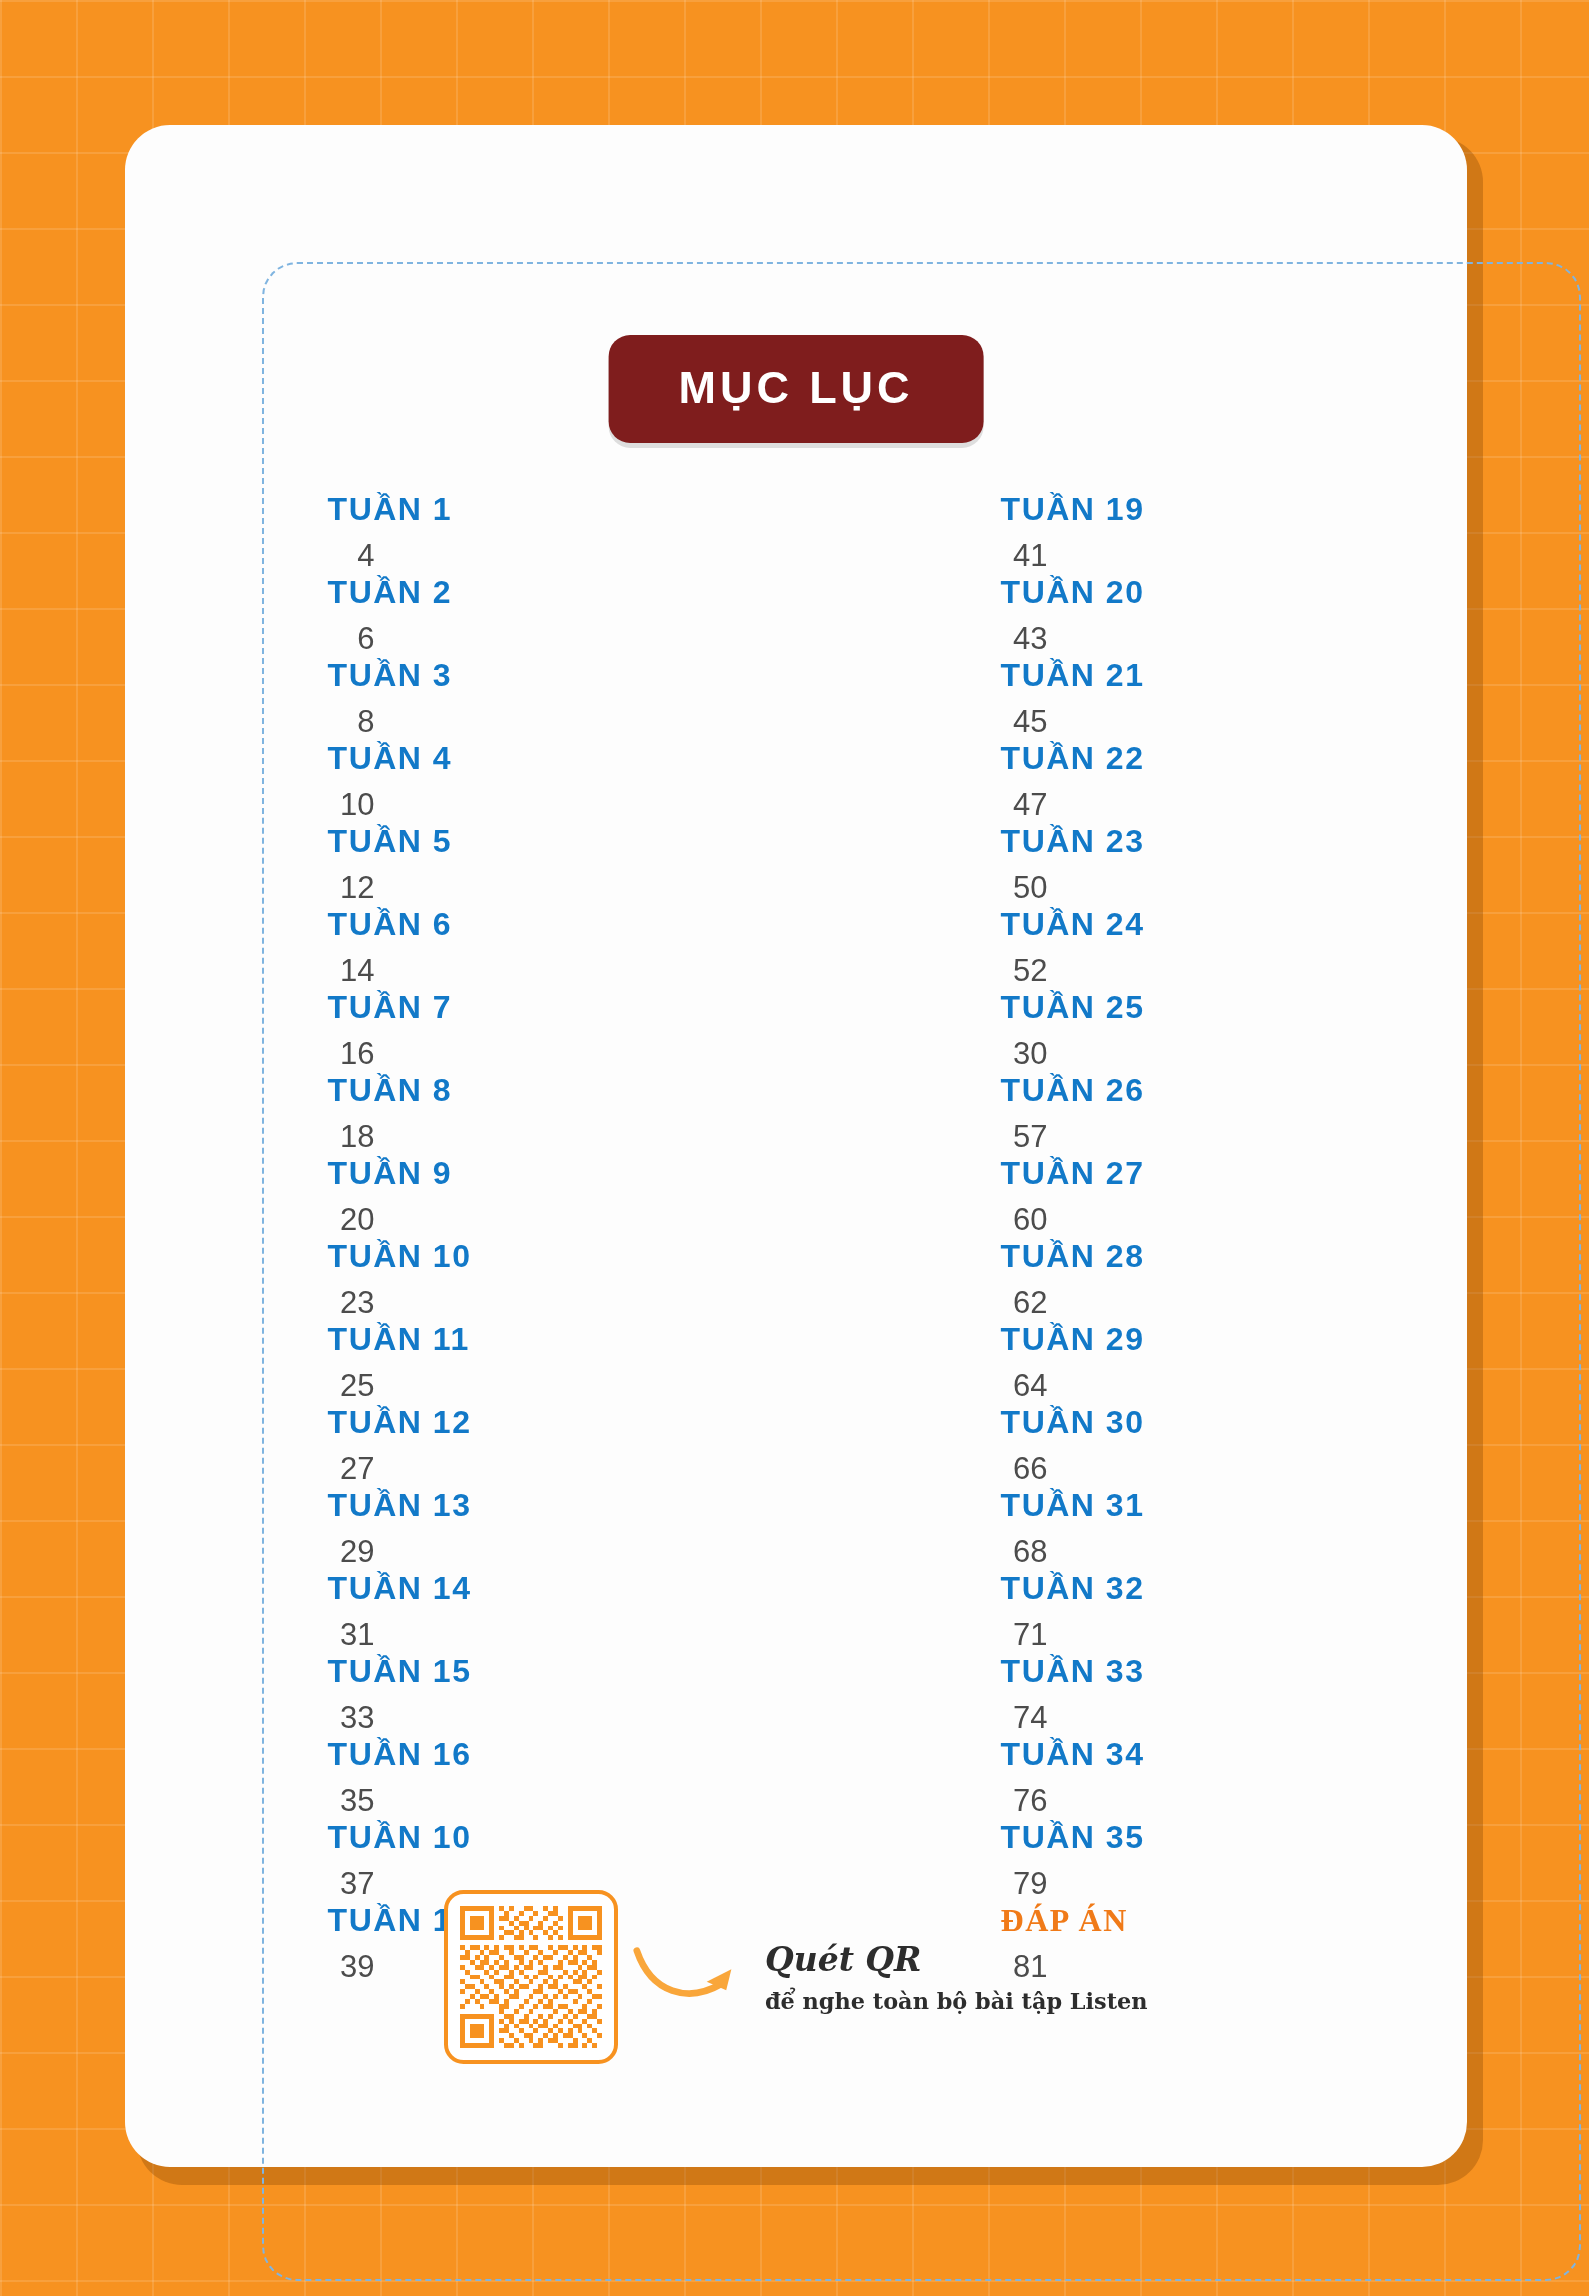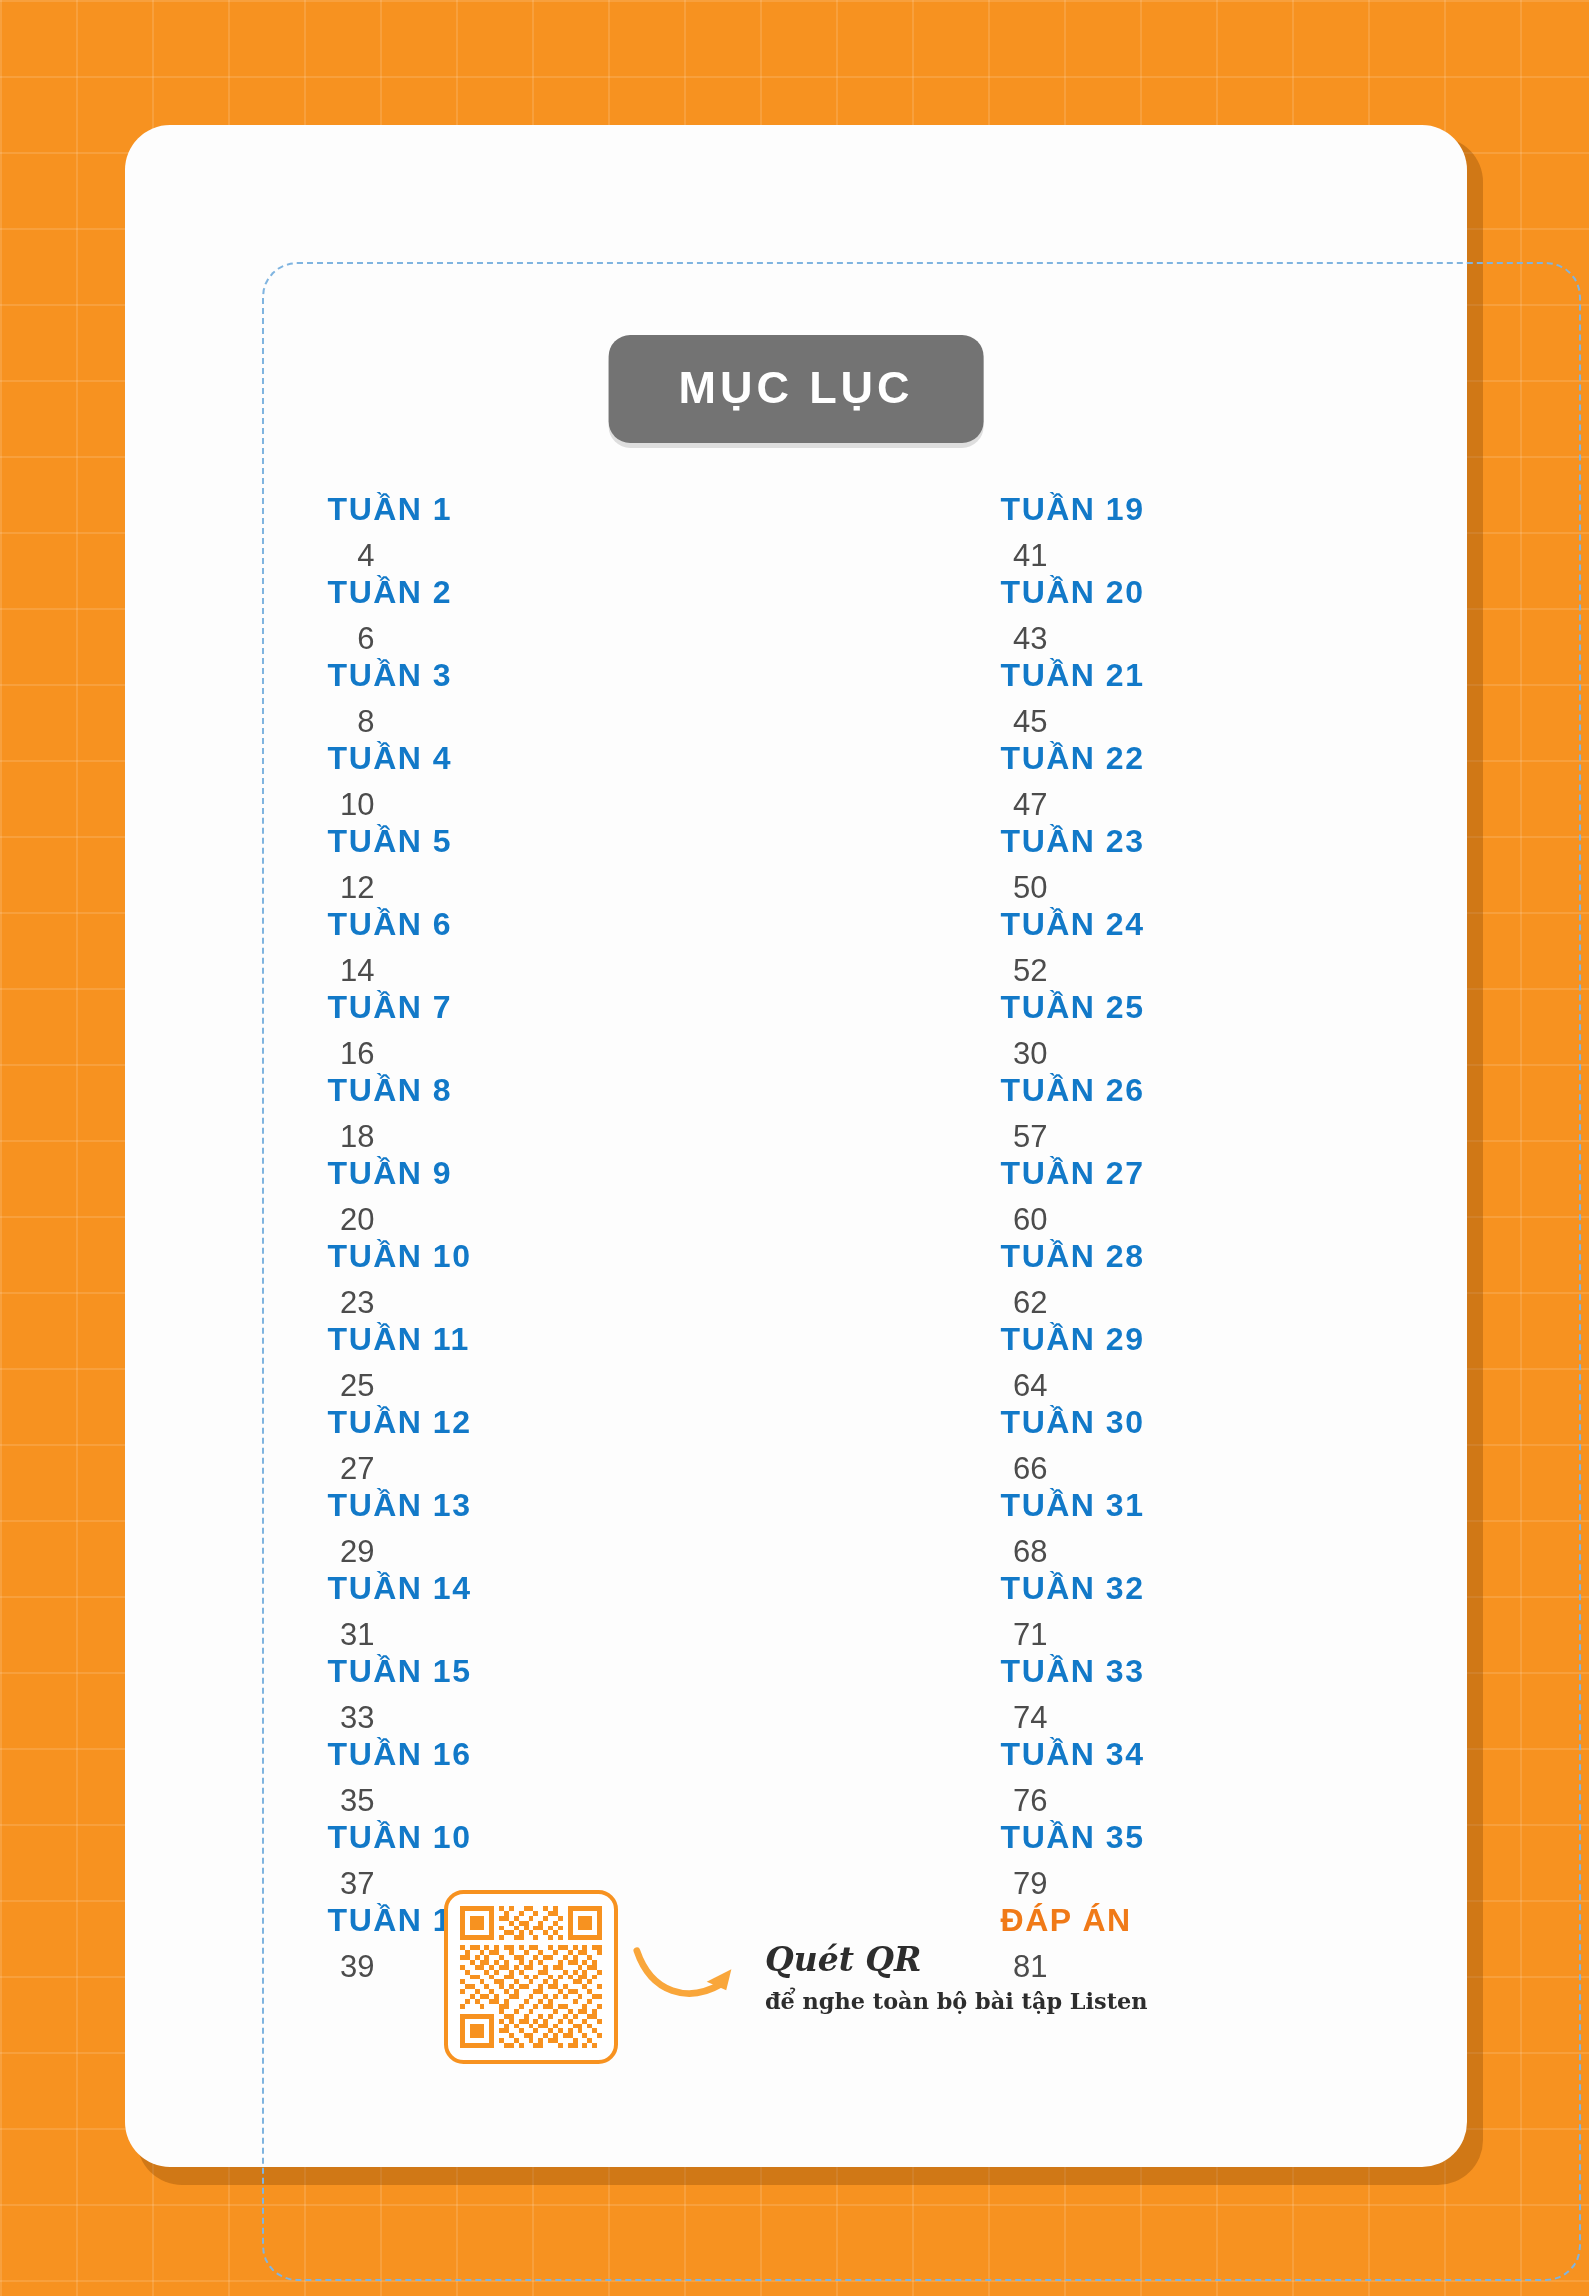--- a/index.html
+++ b/index.html
@@ -58,7 +58,7 @@
     left: 50%;
     transform: translateX(-50%);
     top: 210px;
-    background: #737373;
+    background: #7f1d1d;
     color: #FFFFFF;
     font-size: 45px;
     font-weight: bold;

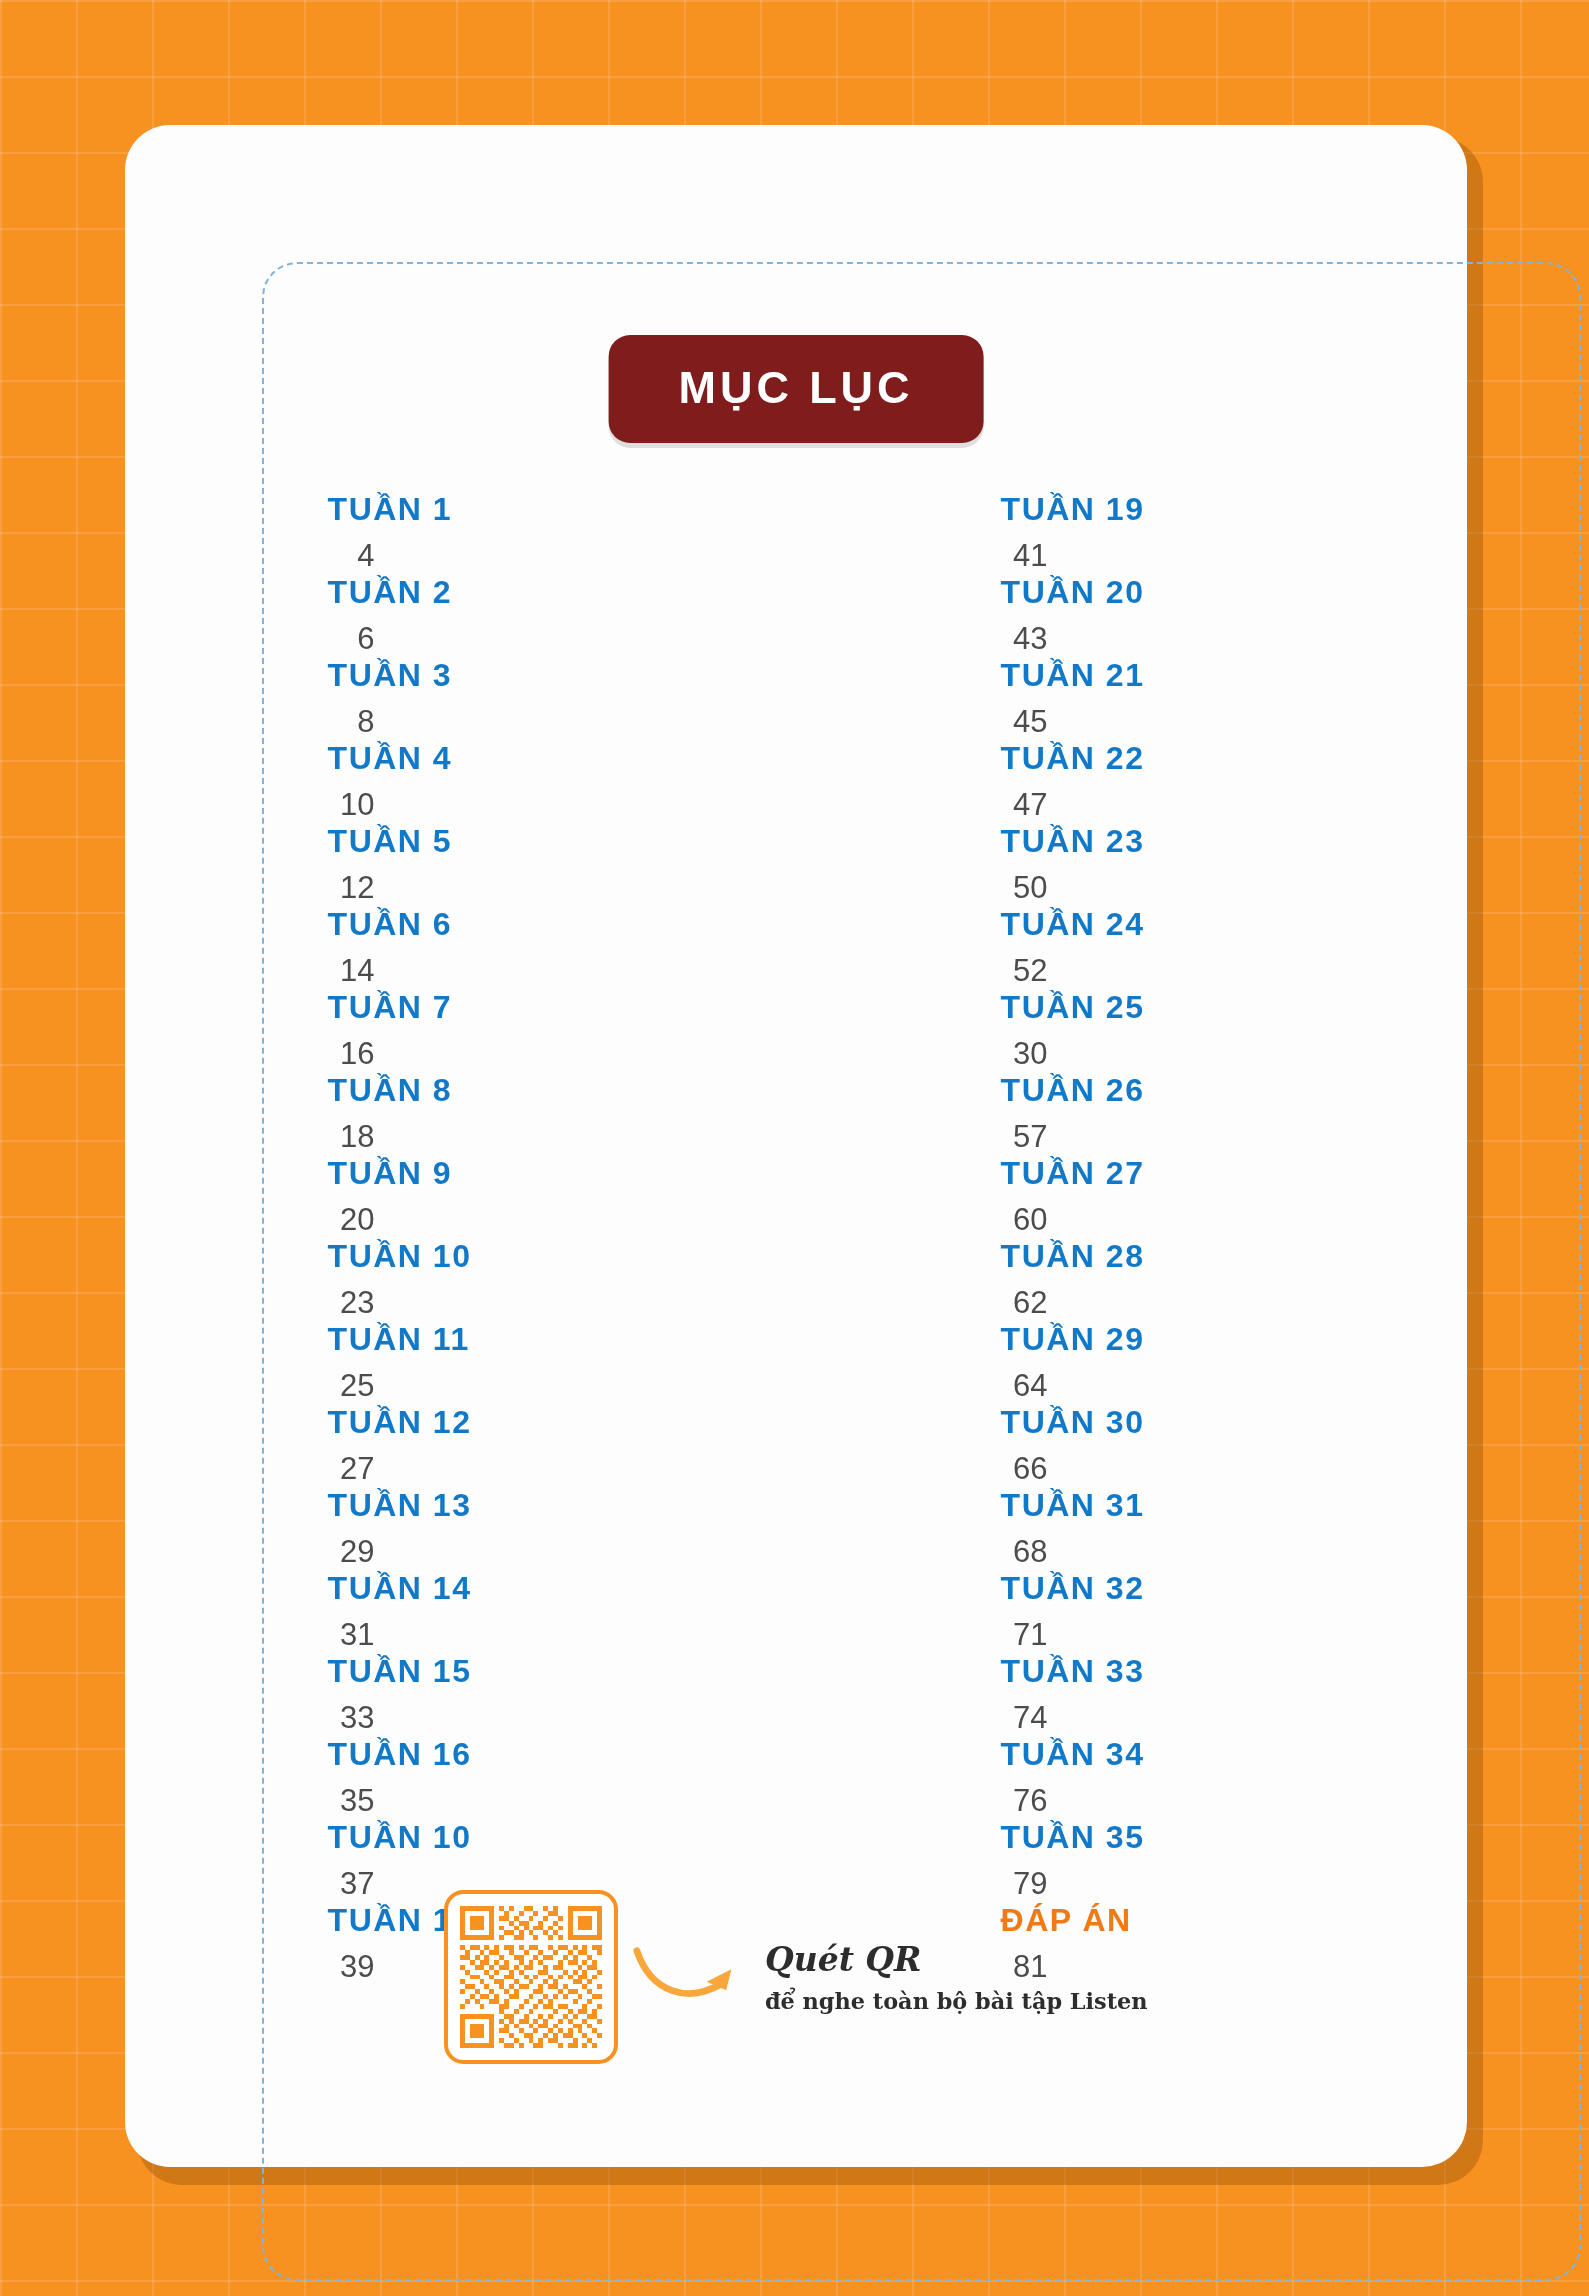--- a/index.html
+++ b/index.html
@@ -94,6 +94,7 @@
   }
   .toc-label.answer {
     color: #F07A18;
+    font-family: Liberation Serif, serif;
   }
   .toc-dots {
     flex: 1;

